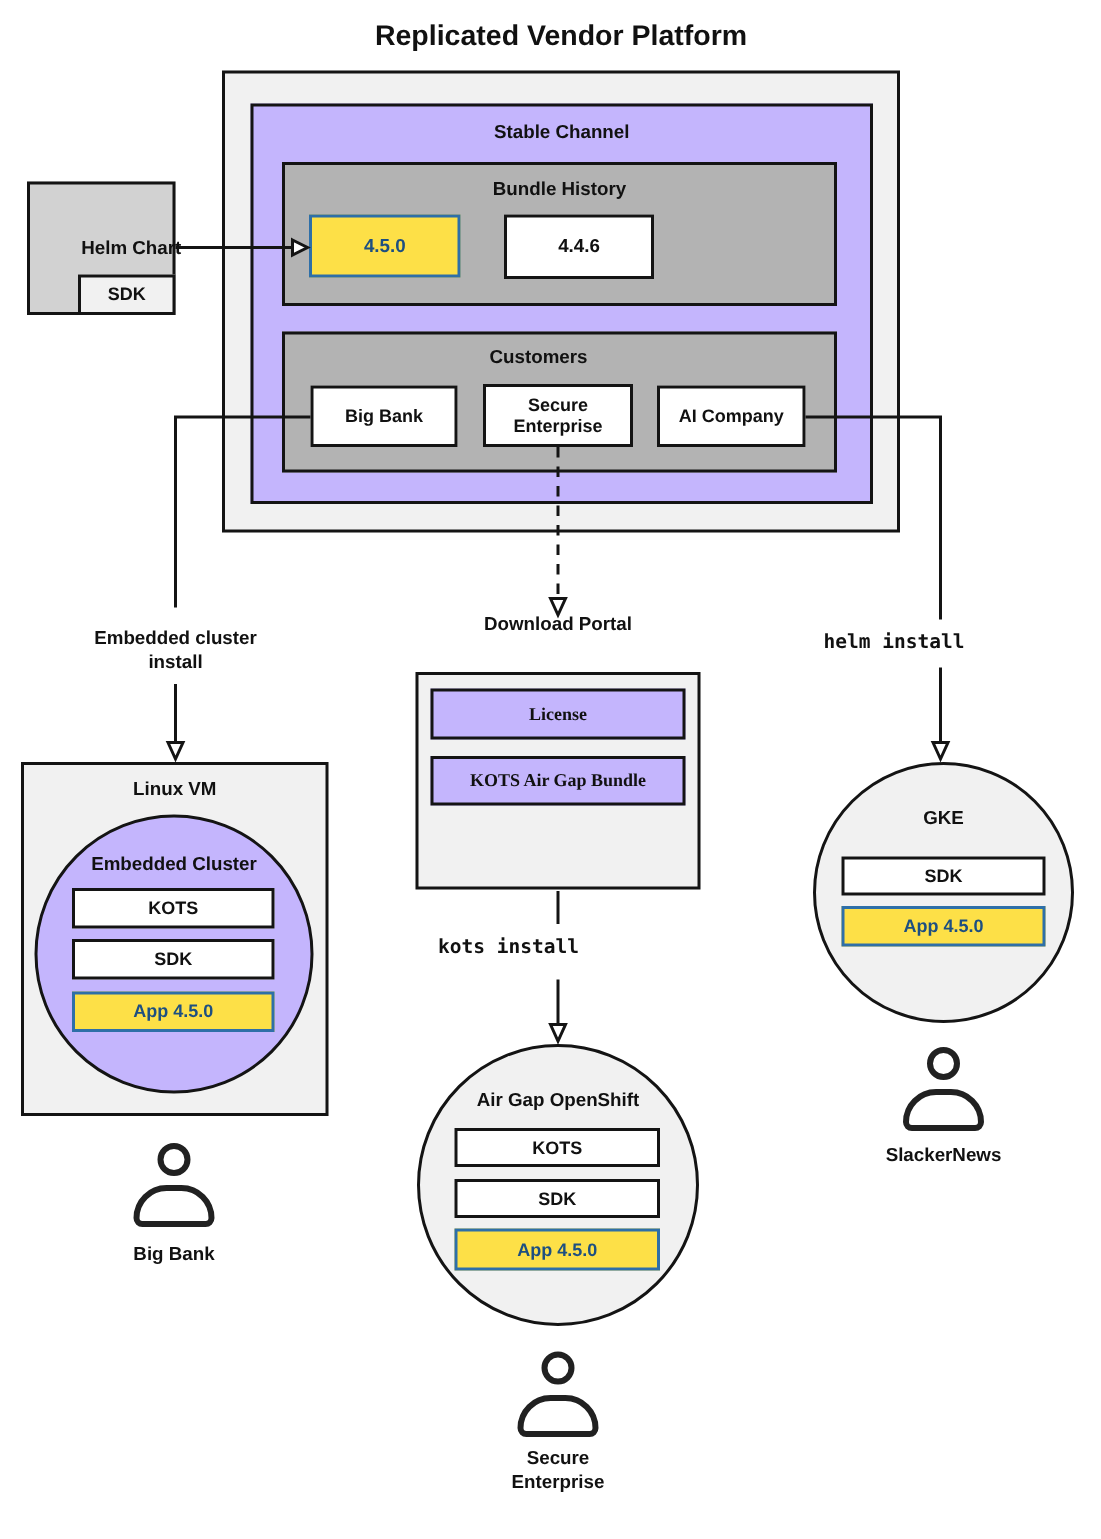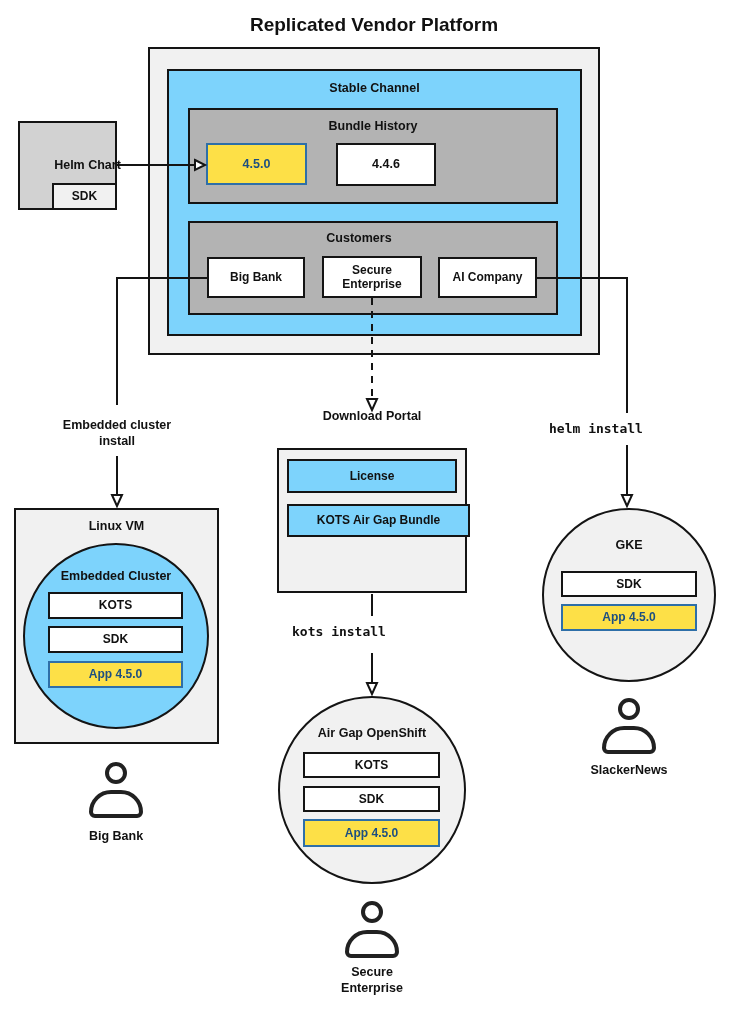--- a/index.html
+++ b/index.html
@@ -10,7 +10,7 @@
        text-align:center;font-weight:700;font-size:12px;line-height:1.2;}
   .lbl{text-align:center;font-weight:700;font-size:12.5px;line-height:1.2;}
   .fill-l{background:#f1f1f1;}
-  .fill-m{background:#7dd3fc;}
+  .fill-m{background:#c4b5fd;font-family:Liberation Serif, serif;}
   .fill-d{background:#b3b3b3;}
   .fill-helm{background:#d2d2d2;}
   .blue{background:#fde047;border-color:#2e6fa8;color:#1d4f81;}

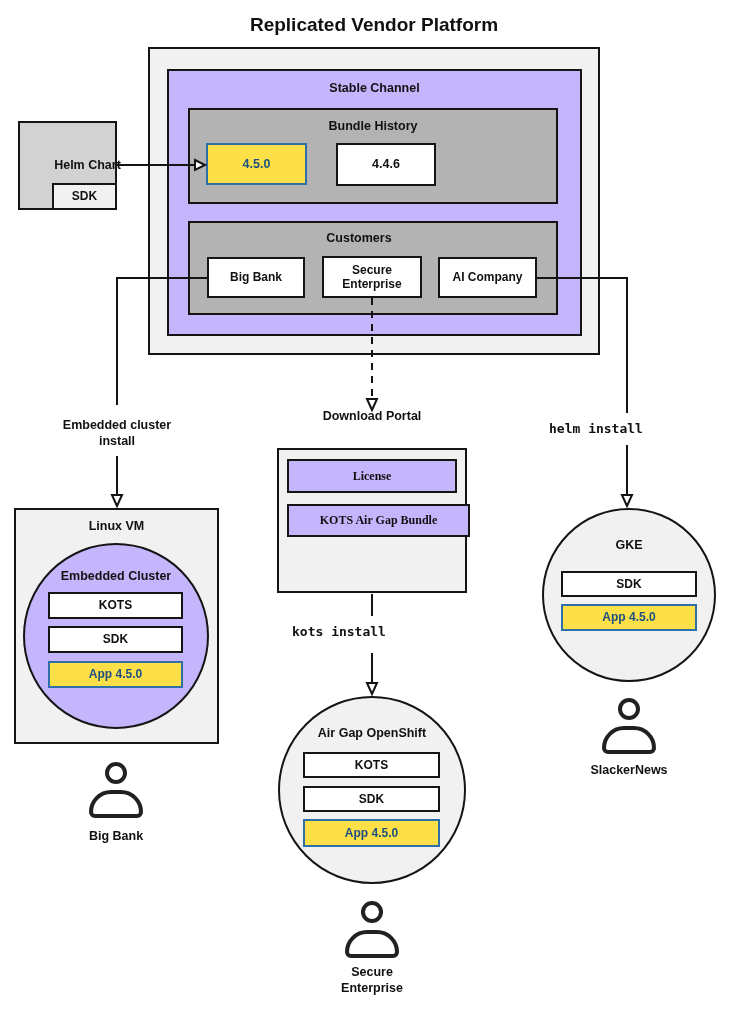--- a/index.html
+++ b/index.html
@@ -39,7 +39,7 @@
   #portal-lbl{left:277px;top:409px;width:190px;}
   #portal{left:277px;top:448px;width:190px;height:145px;}
   #portal0{left:287px;top:459px;width:170px;height:34px;}
-  #portal1{left:287px;top:504px;width:183px;height:33px;}
+  #portal1{left:287px;top:504px;width:170px;height:33px;}
   #portal2{left:287px;top:548px;width:170px;height:34px;}
   #lbl-embedded{left:52px;top:417px;width:130px;line-height:1.3;}
   #lbl-helm-install{left:549px;top:421px;width:160px;}

